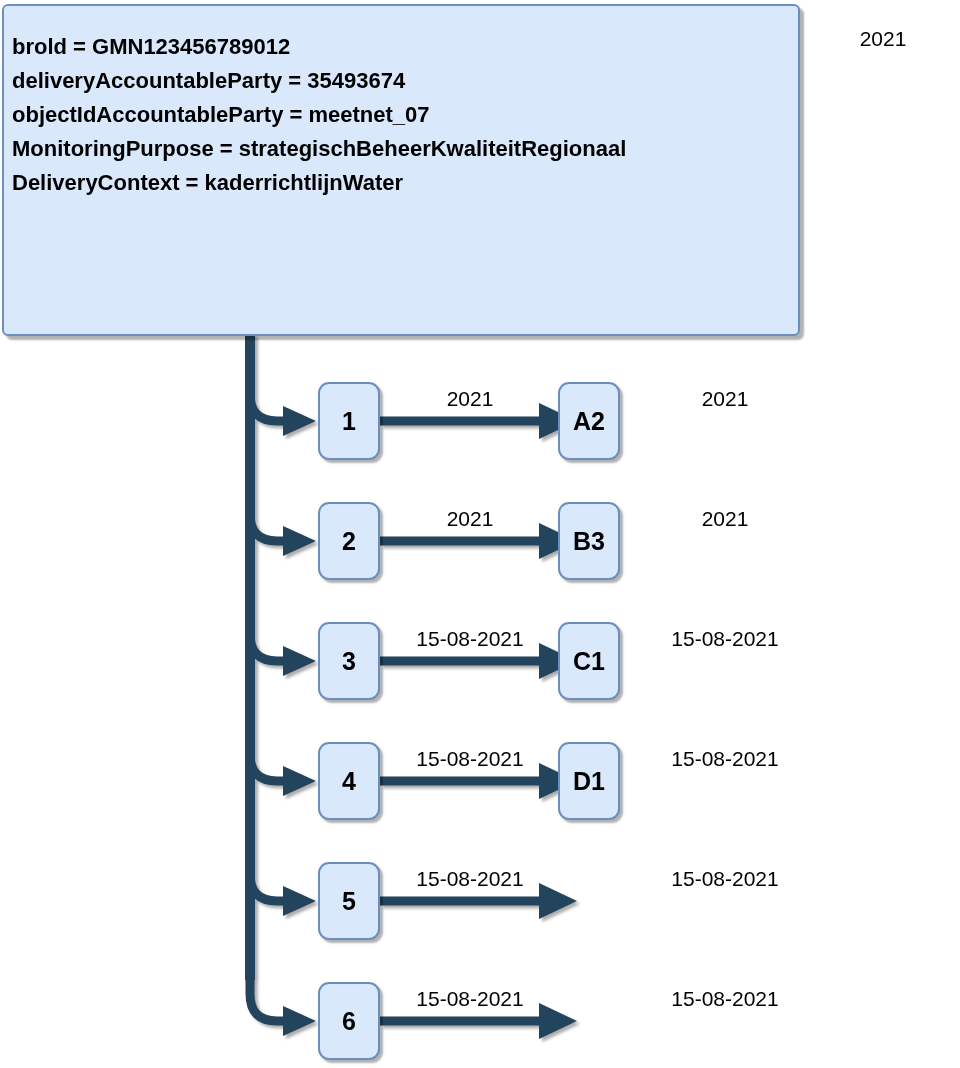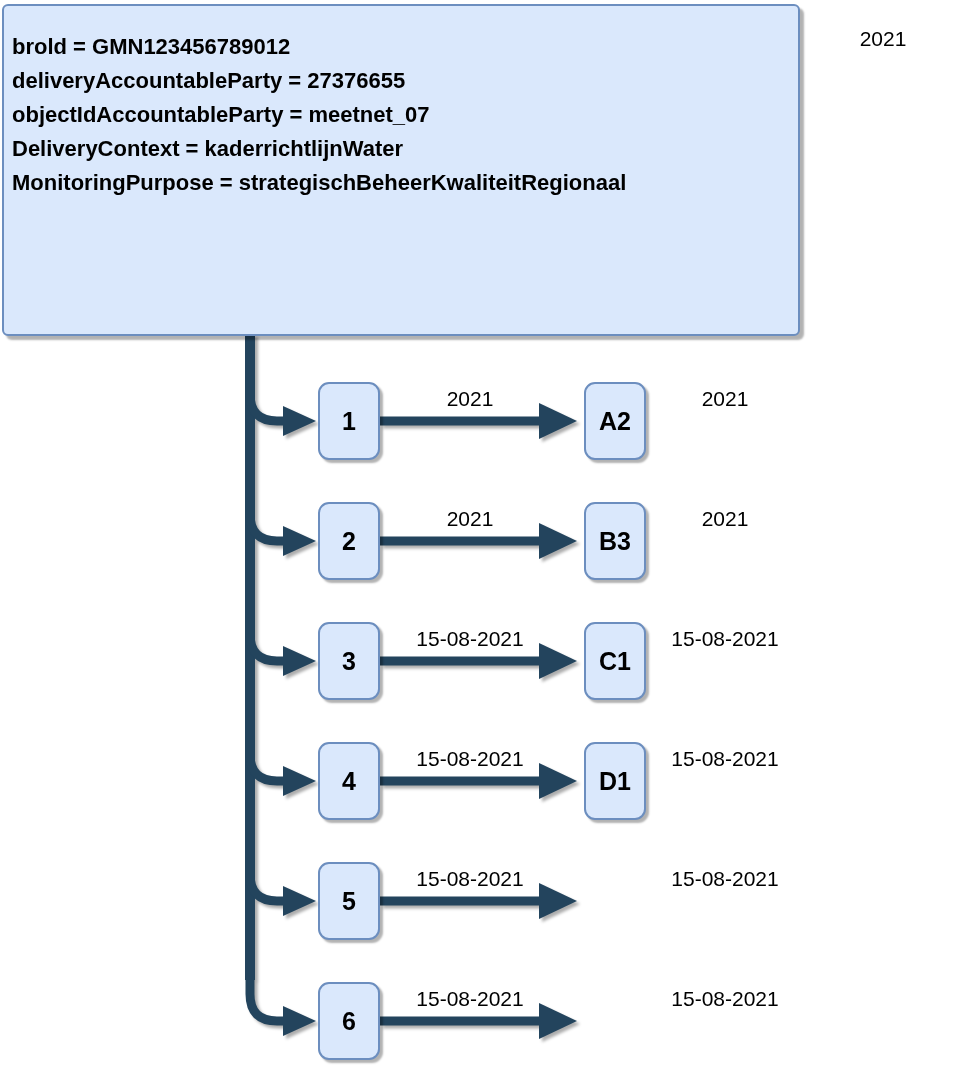--- a/index.html
+++ b/index.html
@@ -129,7 +129,7 @@
 
   <div class="gmn-box">
     <div>brold = GMN123456789012</div>
-    <div>deliveryAccountableParty = 27376655</div>
+    <div>deliveryAccountableParty = 35493674</div>
     <div>objectIdAccountableParty = meetnet_07</div>
     <div>DeliveryContext = kaderrichtlijnWater</div>
     <div>MonitoringPurpose = strategischBeheerKwaliteitRegionaal</div>

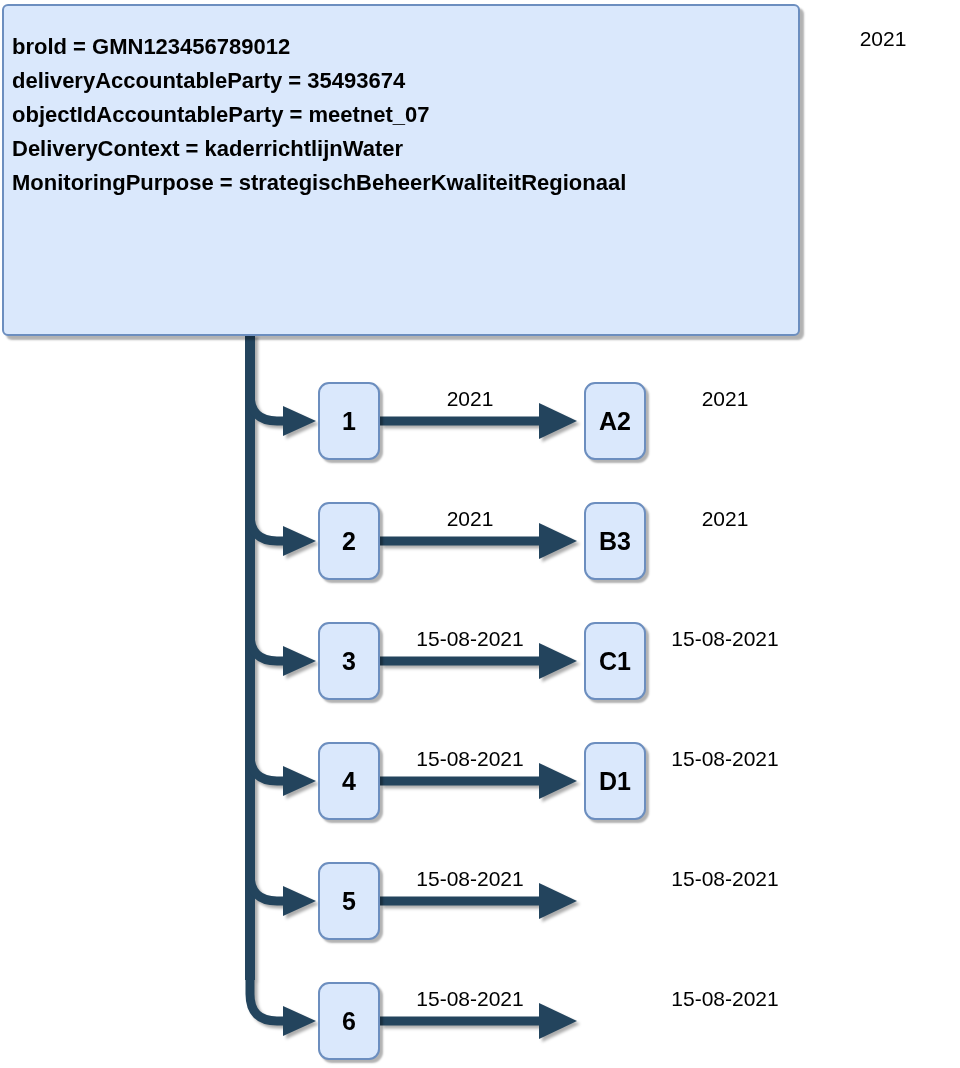--- a/index.html
+++ b/index.html
@@ -131,8 +131,8 @@
     <div>brold = GMN123456789012</div>
     <div>deliveryAccountableParty = 35493674</div>
     <div>objectIdAccountableParty = meetnet_07</div>
+    <div>MonitoringPurpose = strategischBeheerKwaliteitRegionaal</div>
     <div>DeliveryContext = kaderrichtlijnWater</div>
-    <div>MonitoringPurpose = strategischBeheerKwaliteitRegionaal</div>
   </div>
 
   <div class="year-top">2021</div>

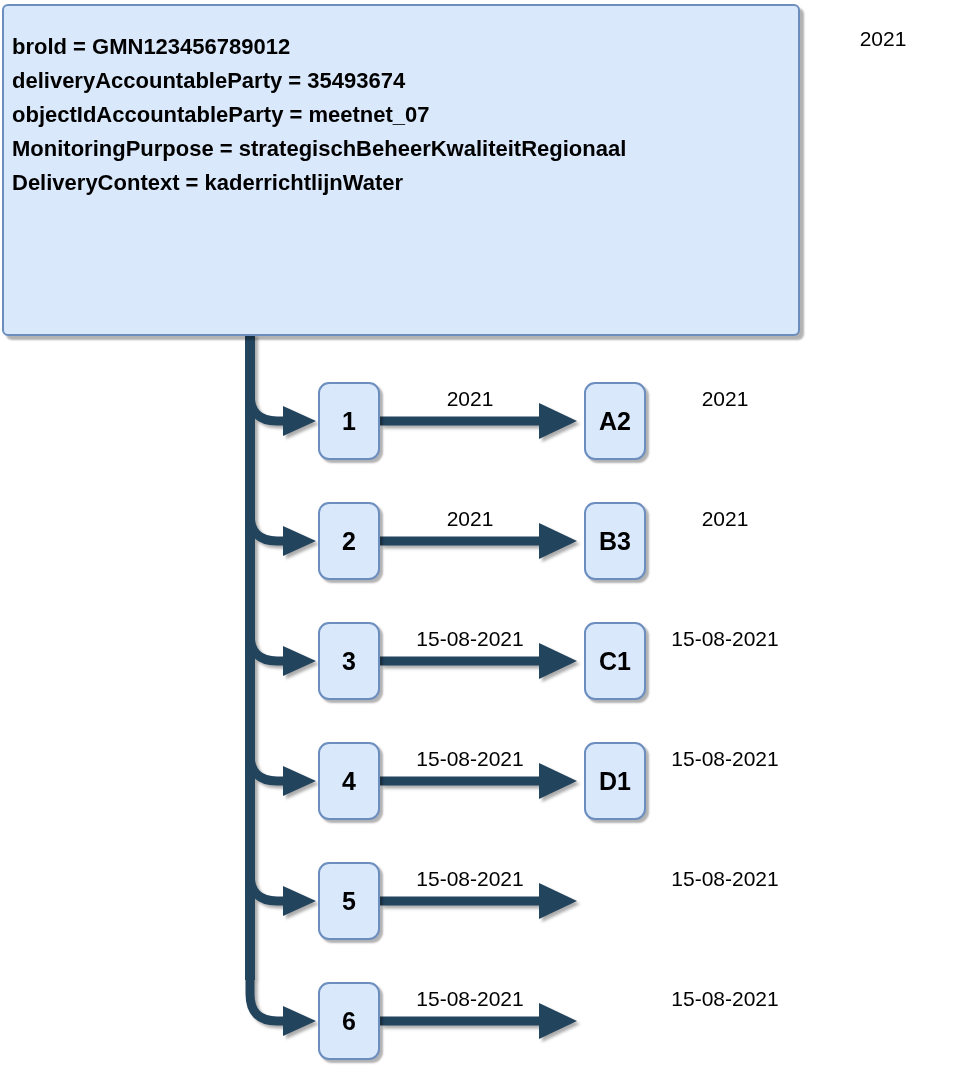--- a/index.html
+++ b/index.html
@@ -50,7 +50,7 @@
     font-size:25px;font-weight:bold;
   }
   .node.num{left:318px;top:calc(var(--cy)*1px - 39px);}
-  .node.letter{left:584px;top:calc(var(--cy)*1px - 39px);}
+  .node.letter{left:558px;top:calc(var(--cy)*1px - 39px);}
   .edge-label{
     position:absolute;left:390px;width:160px;
     top:calc(var(--cy)*1px - 34px);

